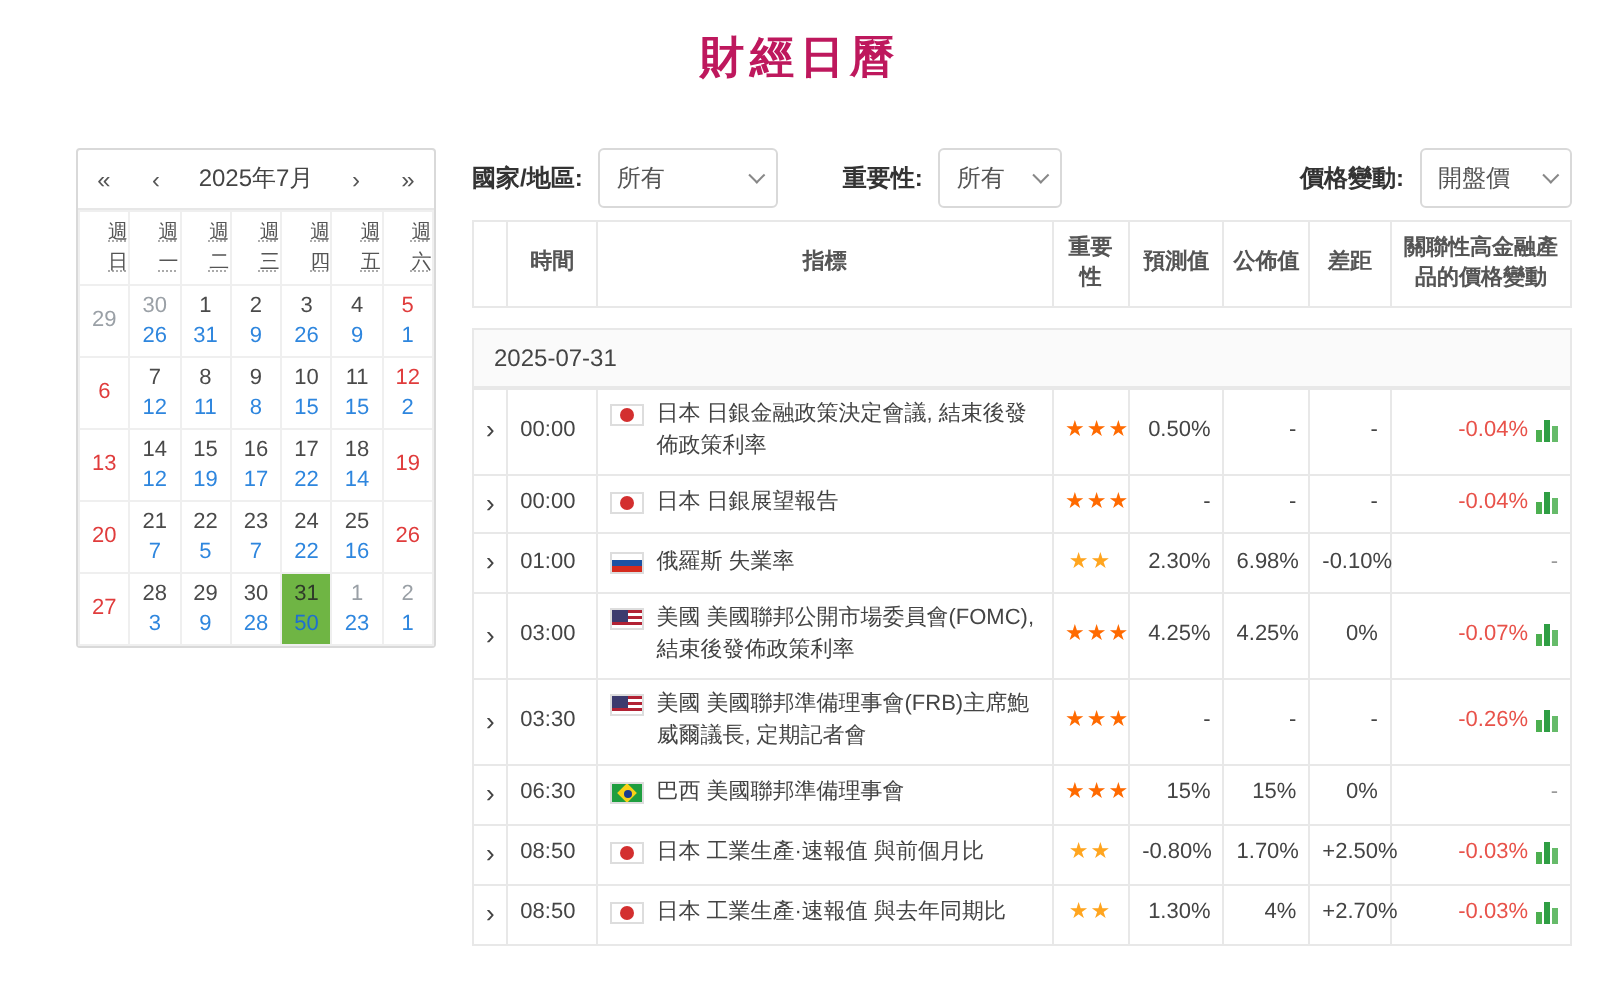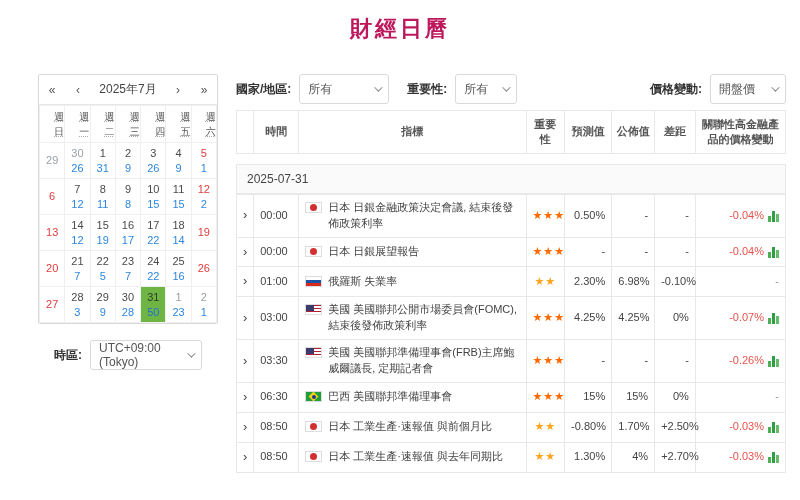--- a/index.html
+++ b/index.html
@@ -43,7 +43,7 @@
   
   .right{flex:1;min-width:0;}
   .filters{display:flex;align-items:center;}
-  .fgroup{display:flex;align-items:center;gap:8px;margin-right:18px;}
+  .fgroup{display:flex;align-items:center;gap:8px;margin-right:32px;}
   .flabel{font-size:12px;font-weight:bold;color:#333;white-space:nowrap;}
   .spacer{flex:1;}
   .daynav{display:flex;justify-content:space-between;margin:14px 0 0;}

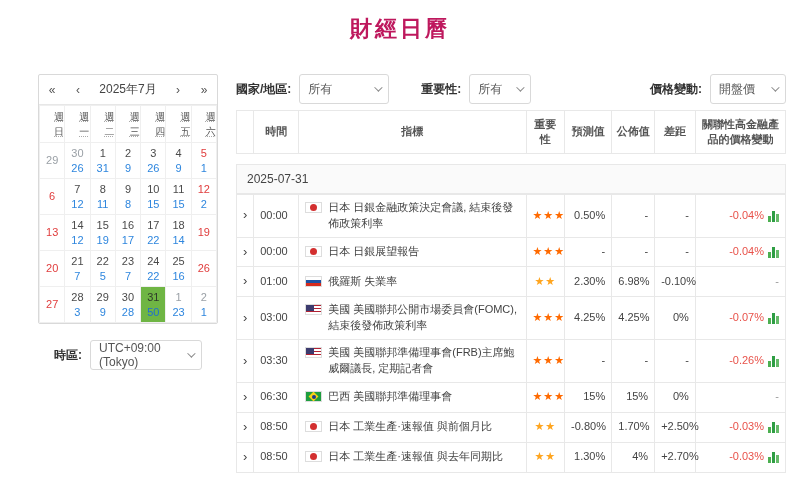--- a/index.html
+++ b/index.html
@@ -252,13 +252,6 @@
           </tbody>
       </table>
     </div>
-    <div class="tz">
-      <span class="tz-label">時區:</span>
-      <div class="select w110">
-        <span>UTC+09:00 (Tokyo)</span>
-        <span class="chev"></span>
-      </div>
-    </div>
   </div>
 
   <div class="right">

